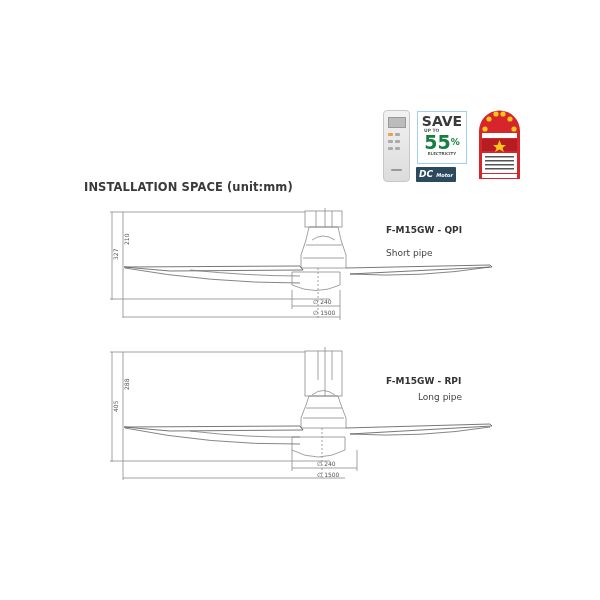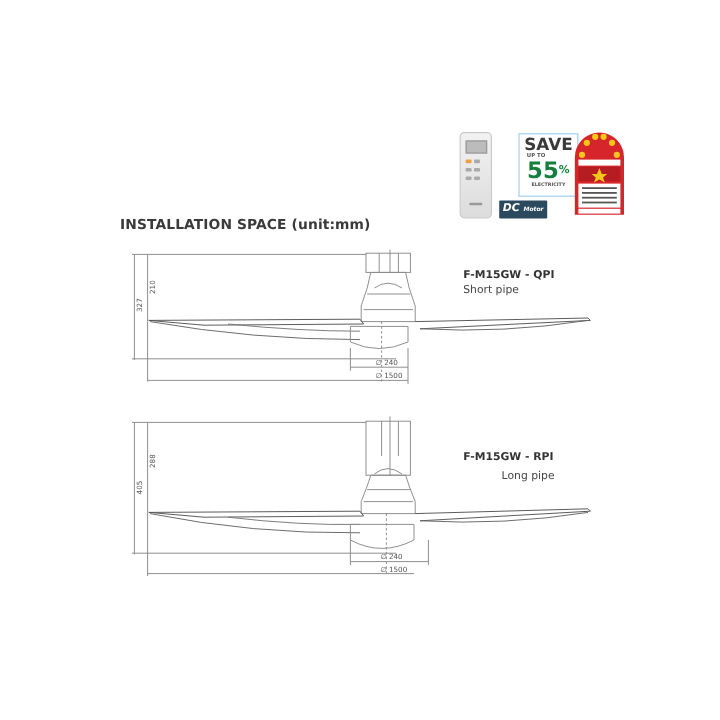--- a/index.html
+++ b/index.html
@@ -11,7 +11,7 @@
     .remote { left: 383px; top: 110px; width: 25px; height: 70px; background: linear-gradient(#f2f2f2, #dcdcdc); border-radius: 4px; border: 1px solid #c8c8c8; }
     .remote .screen { position:absolute; left:4px; top:6px; width:16px; height:9px; background:#bcbcbc; border:1px solid #999; }
     .remote .btn { position:absolute; width:5px; height:3px; background:#aaa; border-radius:1px; }
-    .save-badge { left: 417px; top: 111px; width: 50px; height: 53px; border: 1.5px solid #9fd0ef; background: #fff; text-align: center; box-sizing: border-box; margin-left: 15px; }
+    .save-badge { left: 417px; top: 111px; width: 50px; height: 53px; border: 1.5px solid #9fd0ef; background: #fff; text-align: center; box-sizing: border-box; }
     .save-badge .save { font-size: 14px; font-weight: bold; color: #3a3a3a; line-height: 14px; margin-top: 2px; }
     .save-badge .upto { font-size: 4.5px; font-weight: bold; color: #555; text-align:left; padding-left:6px; line-height: 5px; }
     .save-badge .pct { font-size: 19px; font-weight: bold; color: #15803d; line-height: 18px; }

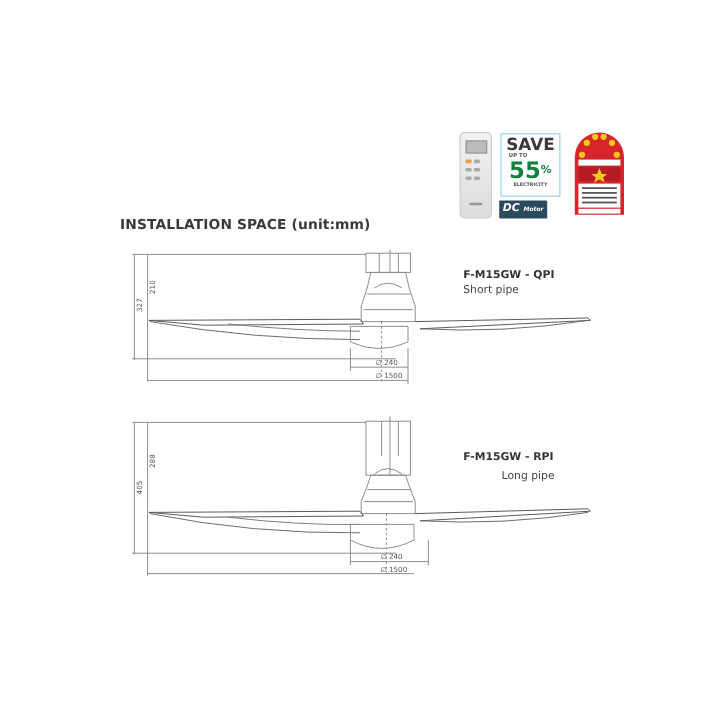--- a/index.html
+++ b/index.html
@@ -5,7 +5,7 @@
     html, body { margin: 0; padding: 0; background: #ffffff; }
     body { width: 600px; height: 600px; position: relative; overflow: hidden; font-family: "DejaVu Sans", sans-serif; }
     .abs { position: absolute; }
-    .title { left: 84px; top: 180px; font-size: 11.5px; font-weight: bold; color: #3a3a3a; letter-spacing: 0.1px; font-family: "DejaVu Sans", sans-serif; margin-left: 16px; }
+    .title { left: 84px; top: 180px; font-size: 11.5px; font-weight: bold; color: #3a3a3a; letter-spacing: 0.1px; font-family: "DejaVu Sans", sans-serif; }
     .model { font-size: 9px; font-weight: bold; color: #333; font-family: "DejaVu Sans", sans-serif; }
     .pipe { font-size: 9px; color: #444; font-family: "DejaVu Sans", sans-serif; }
     .remote { left: 383px; top: 110px; width: 25px; height: 70px; background: linear-gradient(#f2f2f2, #dcdcdc); border-radius: 4px; border: 1px solid #c8c8c8; }

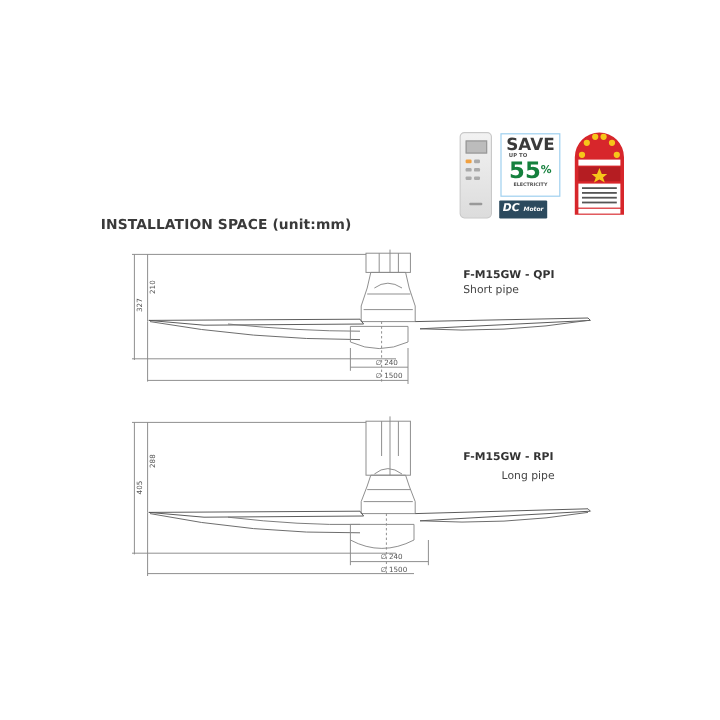--- a/index.html
+++ b/index.html
@@ -111,7 +111,7 @@
     </g>
   </svg>
   <div class="abs model" style="left:386px;top:225px;">F-M15GW - QPI</div>
-  <div class="abs pipe" style="left:386px;top:237px;">Short pipe</div>
+  <div class="abs pipe" style="left:386px;top:248px;">Short pipe</div>
 </div>
 
 <div class="abs" style="left:0;top:0;width:505px;height:600px;">

